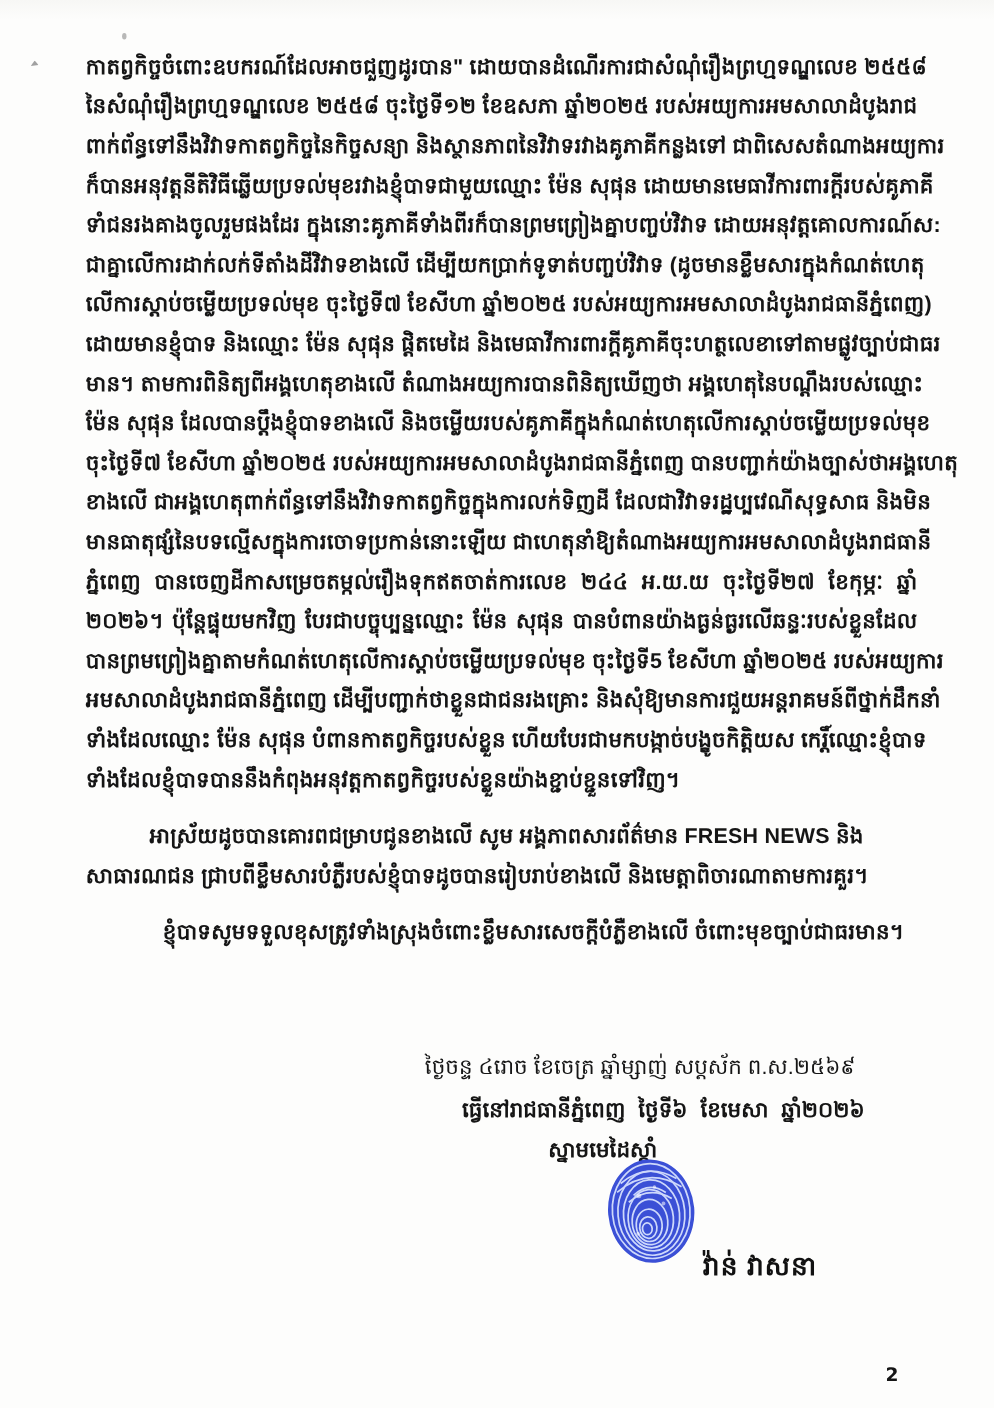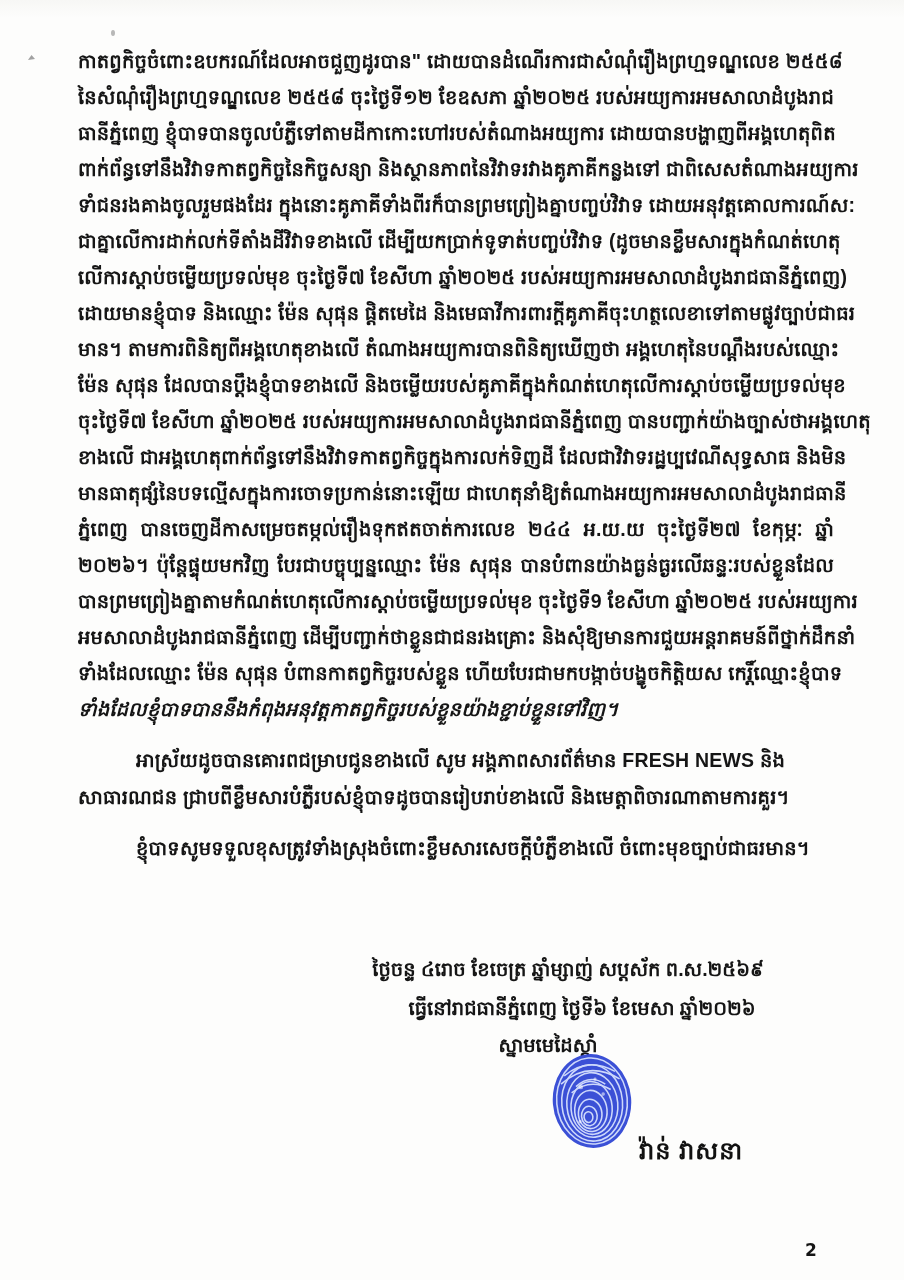--- a/index.html
+++ b/index.html
@@ -83,7 +83,6 @@
   <div class="textblock">
     <div class="bline">កាតព្វកិច្ចចំពោះឧបករណ៍ដែលអាចជួញដូរបាន" ដោយបានដំណើរការជាសំណុំរឿងព្រហ្មទណ្ឌលេខ ២៥៥៨</div>
     <div class="bline">នៃសំណុំរឿងព្រហ្មទណ្ឌលេខ ២៥៥៨ ចុះថ្ងៃទី១២ ខែឧសភា ឆ្នាំ២០២៥ របស់អយ្យការអមសាលាដំបូងរាជ</div>
-    <div class="bline">ធានីភ្នំពេញ ខ្ញុំបាទបានចូលបំភ្លឺទៅតាមដីកាកោះហៅរបស់តំណាងអយ្យការ ដោយបានបង្ហាញពីអង្គហេតុពិត</div>
     <div class="bline">ពាក់ព័ន្ធទៅនឹងវិវាទកាតព្វកិច្ចនៃកិច្ចសន្យា និងស្ថានភាពនៃវិវាទរវាងគូភាគីកន្លងទៅ ជាពិសេសតំណាងអយ្យការ</div>
     <div class="bline">ទាំជនរងគាងចូលរួមផងដែរ ក្នុងនោះគូភាគីទាំងពីរក៏បានព្រមព្រៀងគ្នាបញ្ចប់វិវាទ ដោយអនុវត្តគោលការណ៍ស:</div>
     <div class="bline">ជាគ្នាលើការដាក់លក់ទីតាំងដីវិវាទខាងលើ ដើម្បីយកប្រាក់ទូទាត់បញ្ចប់វិវាទ (ដូចមានខ្លឹមសារក្នុងកំណត់ហេតុ</div>

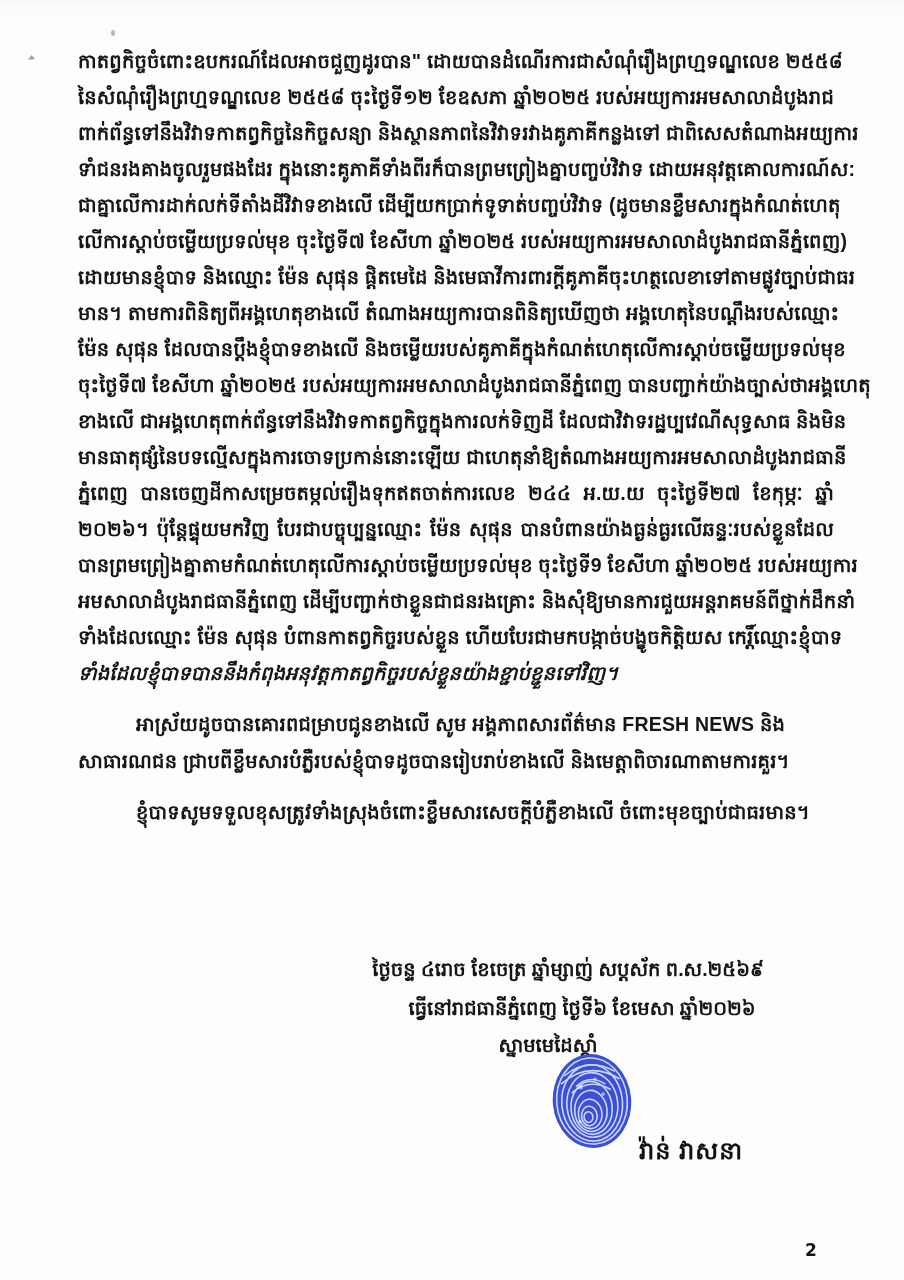--- a/index.html
+++ b/index.html
@@ -84,6 +84,7 @@
     <div class="bline">កាតព្វកិច្ចចំពោះឧបករណ៍ដែលអាចជួញដូរបាន" ដោយបានដំណើរការជាសំណុំរឿងព្រហ្មទណ្ឌលេខ ២៥៥៨</div>
     <div class="bline">នៃសំណុំរឿងព្រហ្មទណ្ឌលេខ ២៥៥៨ ចុះថ្ងៃទី១២ ខែឧសភា ឆ្នាំ២០២៥ របស់អយ្យការអមសាលាដំបូងរាជ</div>
     <div class="bline">ពាក់ព័ន្ធទៅនឹងវិវាទកាតព្វកិច្ចនៃកិច្ចសន្យា និងស្ថានភាពនៃវិវាទរវាងគូភាគីកន្លងទៅ ជាពិសេសតំណាងអយ្យការ</div>
+    <div class="bline">ក៏បានអនុវត្តនីតិវិធីឆ្លើយប្រទល់មុខរវាងខ្ញុំបាទជាមួយឈ្មោះ ម៉ែន សុផុន ដោយមានមេធាវីការពារក្តីរបស់គូភាគី</div>
     <div class="bline">ទាំជនរងគាងចូលរួមផងដែរ ក្នុងនោះគូភាគីទាំងពីរក៏បានព្រមព្រៀងគ្នាបញ្ចប់វិវាទ ដោយអនុវត្តគោលការណ៍ស:</div>
     <div class="bline">ជាគ្នាលើការដាក់លក់ទីតាំងដីវិវាទខាងលើ ដើម្បីយកប្រាក់ទូទាត់បញ្ចប់វិវាទ (ដូចមានខ្លឹមសារក្នុងកំណត់ហេតុ</div>
     <div class="bline">លើការស្តាប់ចម្លើយប្រទល់មុខ ចុះថ្ងៃទី៧ ខែសីហា ឆ្នាំ២០២៥ របស់អយ្យការអមសាលាដំបូងរាជធានីភ្នំពេញ)</div>

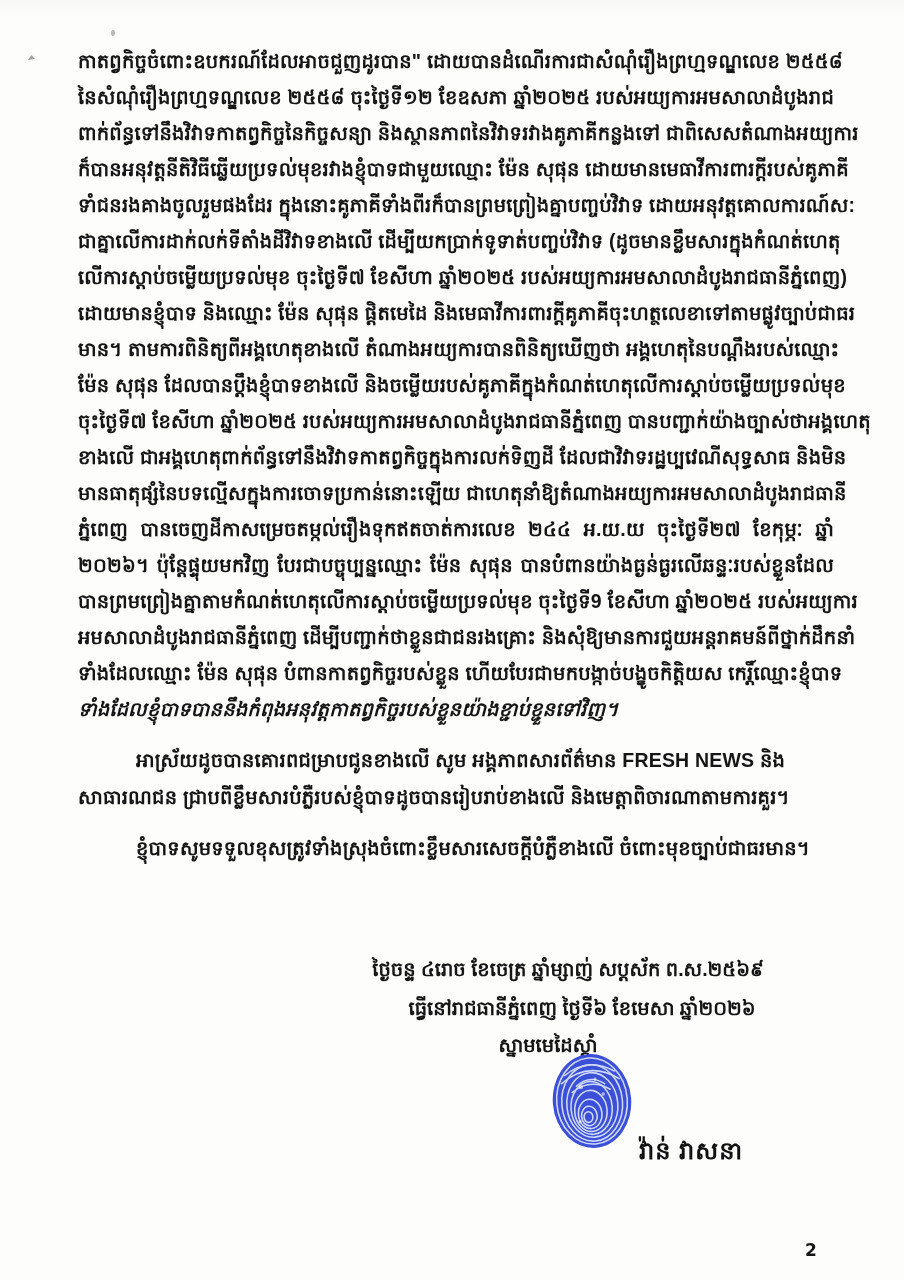--- a/index.html
+++ b/index.html
@@ -96,7 +96,7 @@
     <div class="bline">មានធាតុផ្សំនៃបទល្មើសក្នុងការចោទប្រកាន់នោះឡើយ ជាហេតុនាំឱ្យតំណាងអយ្យការអមសាលាដំបូងរាជធានី</div>
     <div class="bline">ភ្នំពេញ បានចេញដីកាសម្រេចតម្កល់រឿងទុកឥតចាត់ការលេខ ២៤៤ អ.យ.យ ចុះថ្ងៃទី២៧ ខែកុម្ភៈ ឆ្នាំ</div>
     <div class="bline">២០២៦។ ប៉ុន្តែផ្ទុយមកវិញ បែរជាបច្ចុប្បន្នឈ្មោះ ម៉ែន សុផុន បានបំពានយ៉ាងធ្ងន់ធ្ងរលើឆន្ទៈរបស់ខ្លួនដែល</div>
-    <div class="bline">បានព្រមព្រៀងគ្នាតាមកំណត់ហេតុលើការស្តាប់ចម្លើយប្រទល់មុខ ចុះថ្ងៃទី9 ខែសីហា ឆ្នាំ២០២៥ របស់អយ្យការ</div>
+    <div class="bline">បានព្រមព្រៀងគ្នាតាមកំណត់ហេតុលើការស្តាប់ចម្លើយប្រទល់មុខ ចុះថ្ងៃទី5 ខែសីហា ឆ្នាំ២០២៥ របស់អយ្យការ</div>
     <div class="bline">អមសាលាដំបូងរាជធានីភ្នំពេញ ដើម្បីបញ្ជាក់ថាខ្លួនជាជនរងគ្រោះ និងសុំឱ្យមានការជួយអន្តរាគមន៍ពីថ្នាក់ដឹកនាំ</div>
     <div class="bline">ទាំងដែលឈ្មោះ ម៉ែន សុផុន បំពានកាតព្វកិច្ចរបស់ខ្លួន ហើយបែរជាមកបង្កាច់បង្ខូចកិត្តិយស កេរ្តិ៍ឈ្មោះខ្ញុំបាទ</div>
     <div class="bline last">ទាំងដែលខ្ញុំបាទបាននឹងកំពុងអនុវត្តកាតព្វកិច្ចរបស់ខ្លួនយ៉ាងខ្ជាប់ខ្ជួនទៅវិញ។</div>

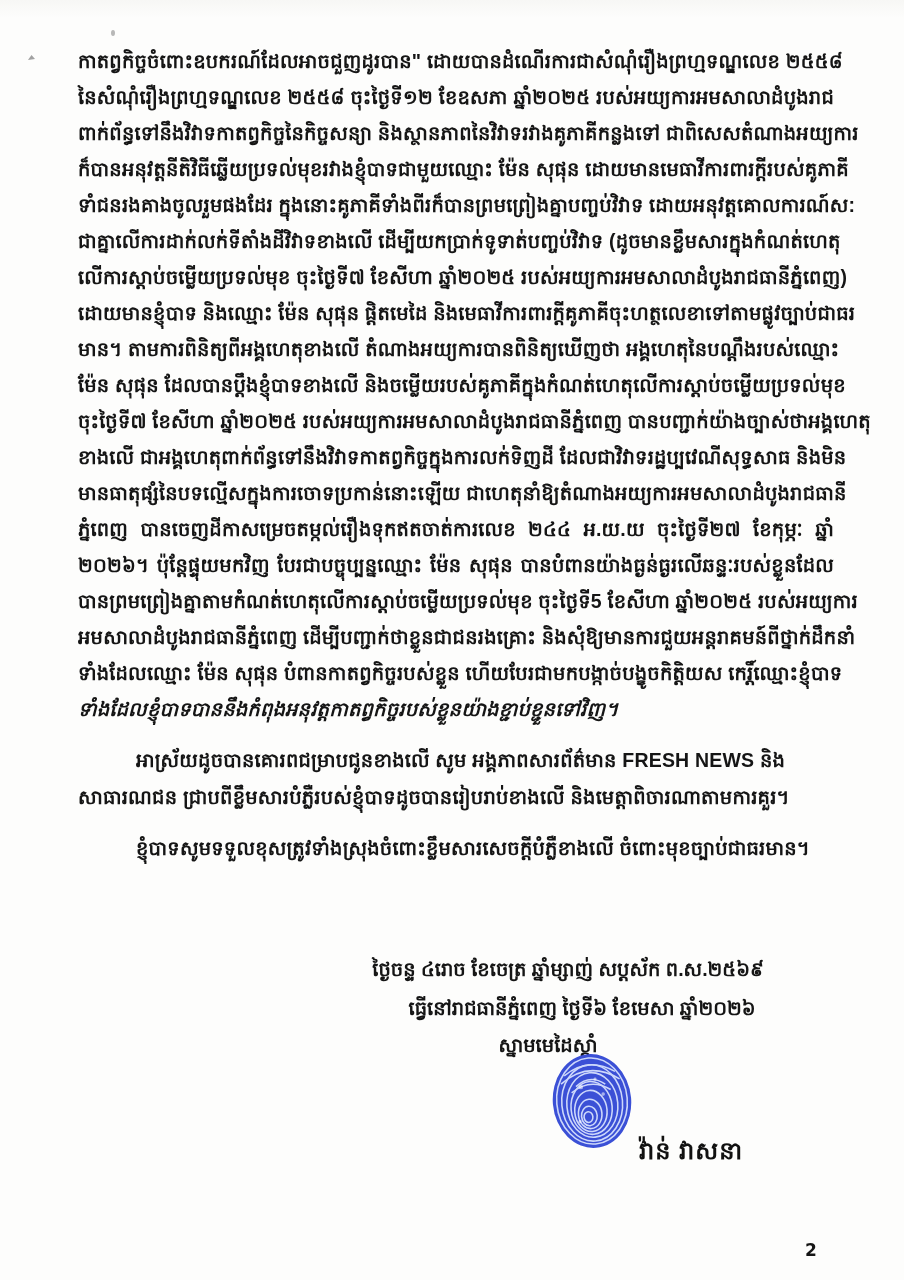--- a/index.html
+++ b/index.html
@@ -37,7 +37,6 @@
   .bline.last{
     text-align-last:left;
     white-space:normal;
-    font-style:italic;
   }
   .para2{margin-top:15px;}
   .para2 .l1{height:37px;line-height:35px;text-indent:58px;white-space:nowrap;}

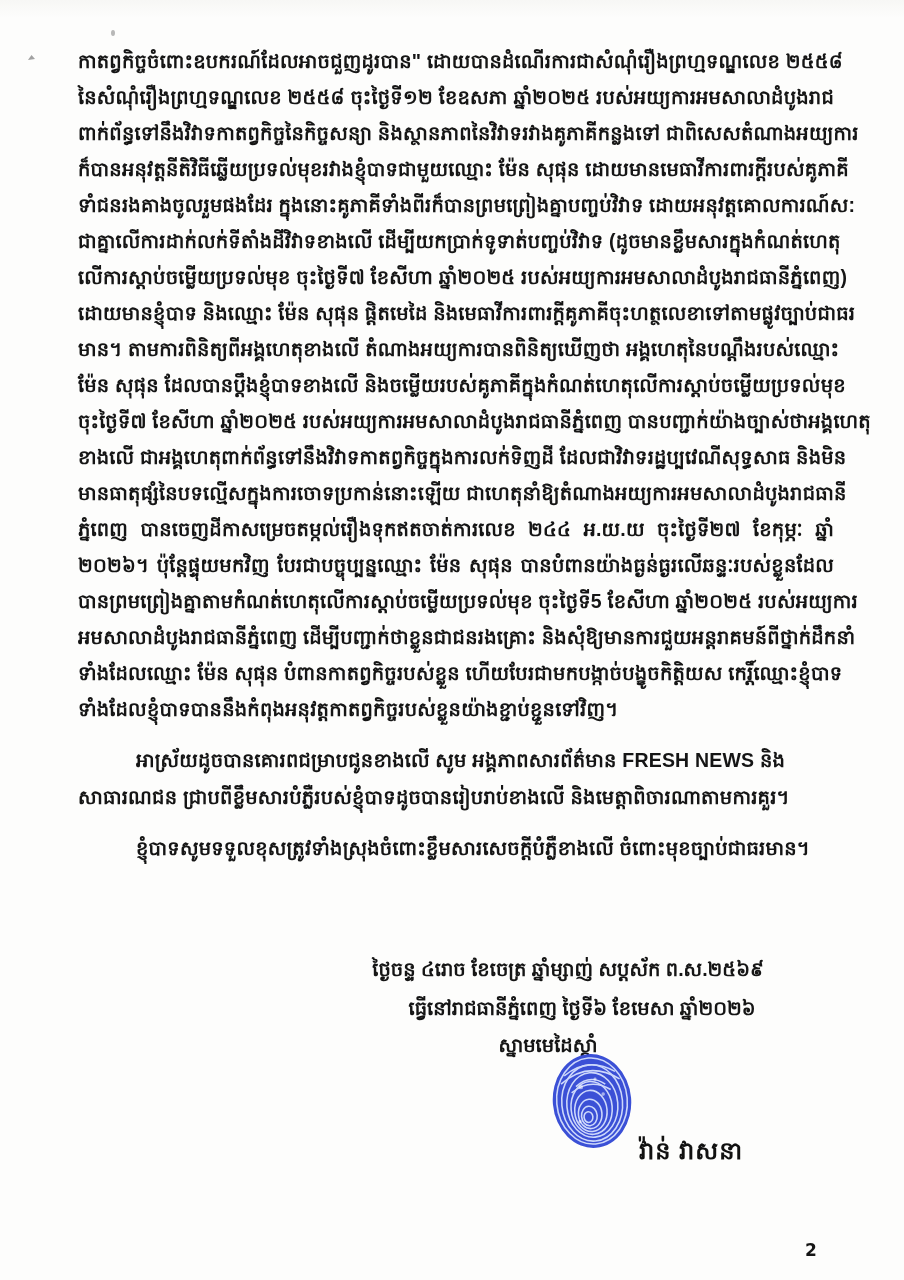--- a/index.html
+++ b/index.html
@@ -42,7 +42,7 @@
   .para2 .l1{height:37px;line-height:35px;text-indent:58px;white-space:nowrap;}
   .para2 .l2{height:37px;line-height:35px;white-space:nowrap;}
   .bold-k{font-weight:900;}
-  .para3{margin-top:14px;height:37px;line-height:35px;text-indent:58px;white-space:nowrap;}
+  .para3{margin-top:14px;height:37px;line-height:35px;text-indent:58px;white-space:nowrap;text-align:center;}
   
   .closing-line1{
     position:absolute;left:364px;top:957px;width:408px;

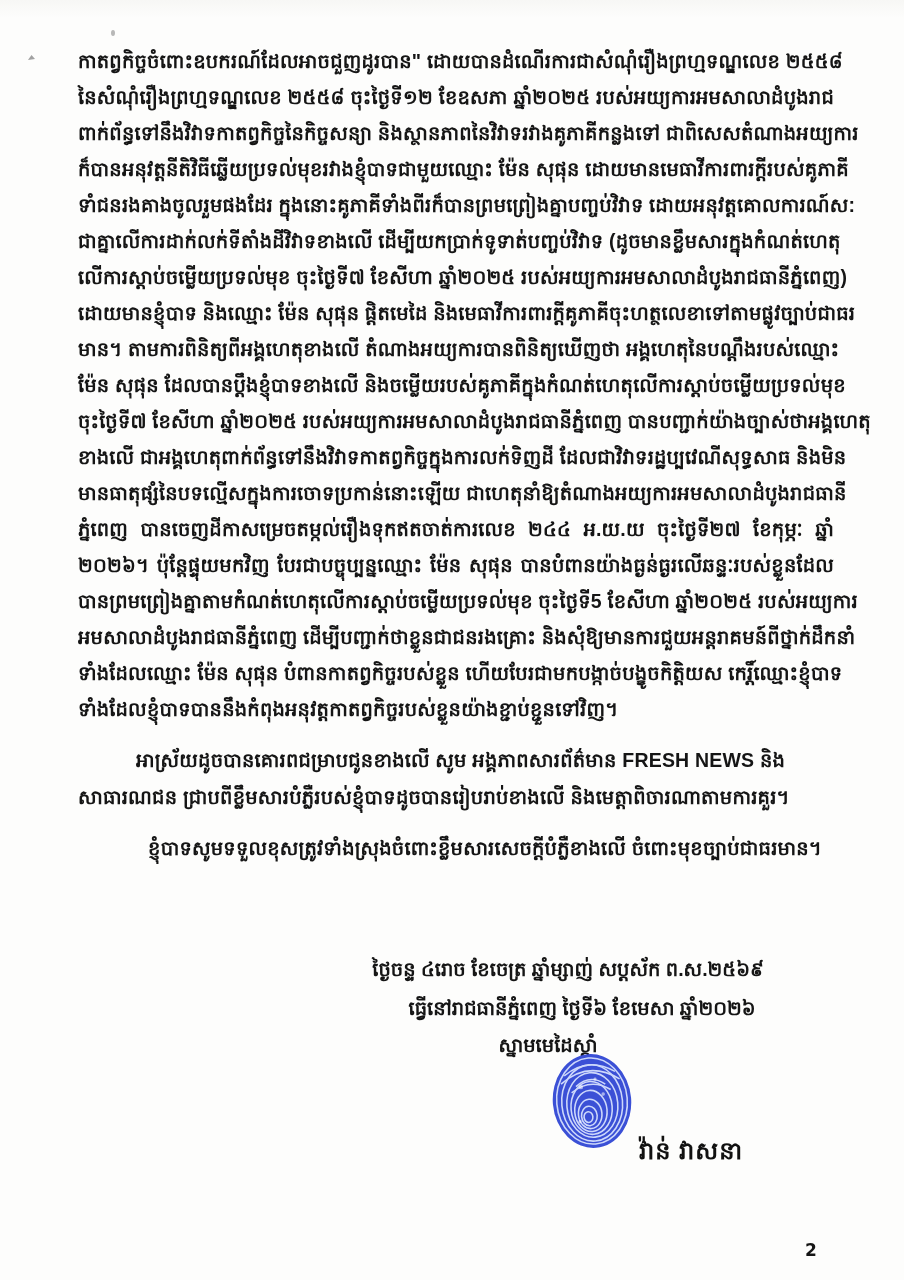--- a/index.html
+++ b/index.html
@@ -45,8 +45,8 @@
   .para3{margin-top:14px;height:37px;line-height:35px;text-indent:58px;white-space:nowrap;text-align:center;}
   
   .closing-line1{
-    position:absolute;left:364px;top:957px;width:408px;
-    text-align:center;font-size:19.5px;font-weight:700;
+    position:absolute;left:378px;top:957px;width:408px;
+    text-align:center;font-size:19.5px;font-weight:400;
   }
   .closing-line2{
     position:absolute;left:378px;top:996px;width:408px;

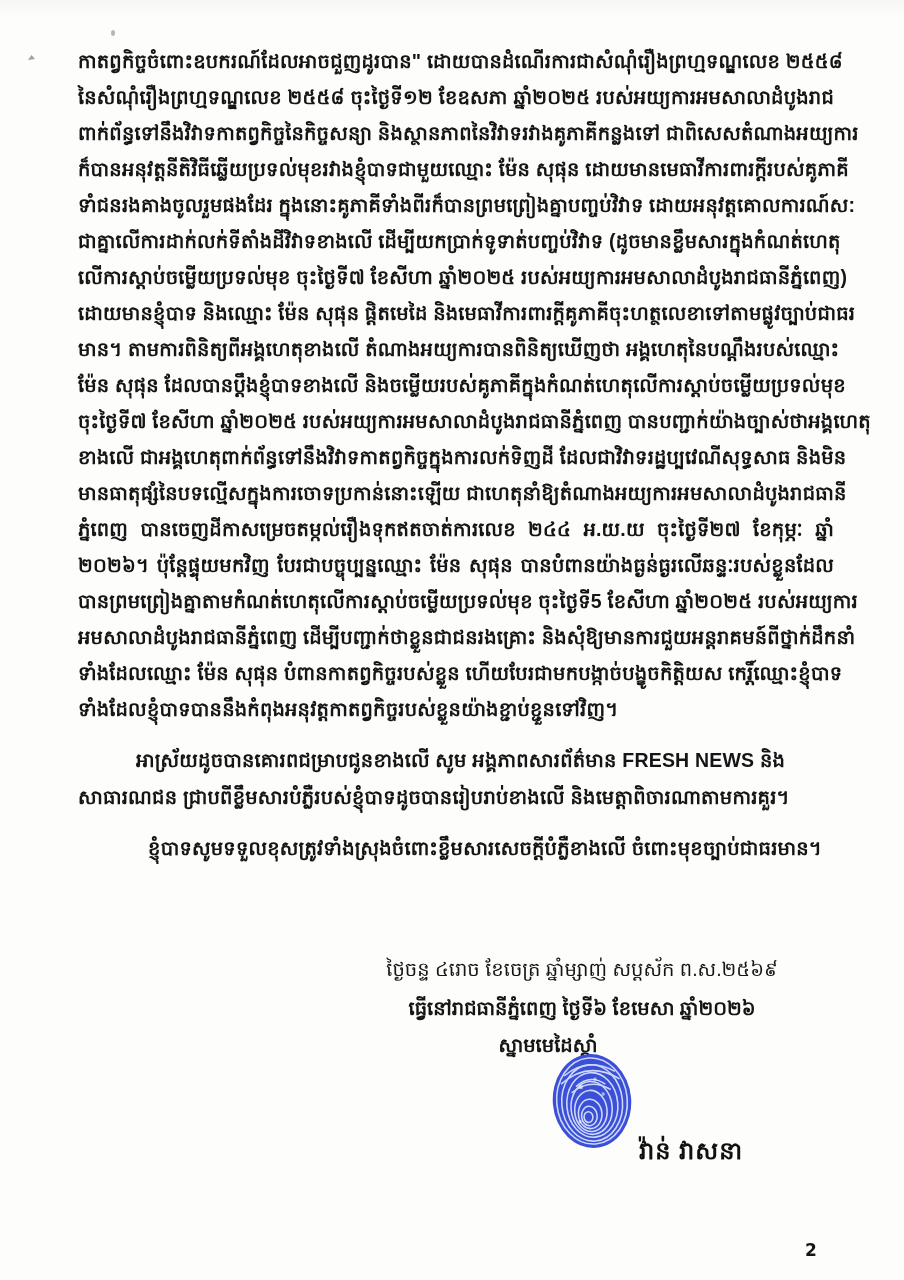--- a/index.html
+++ b/index.html
@@ -50,7 +50,7 @@
   }
   .closing-line2{
     position:absolute;left:378px;top:996px;width:408px;
-    text-align:center;font-size:19.5px;font-weight:600;
+    text-align:right;font-size:19.5px;font-weight:600;font-family:Liberation Mono, monospace;
   }
   .thumb-label{
     position:absolute;left:448px;top:1033px;width:200px;

